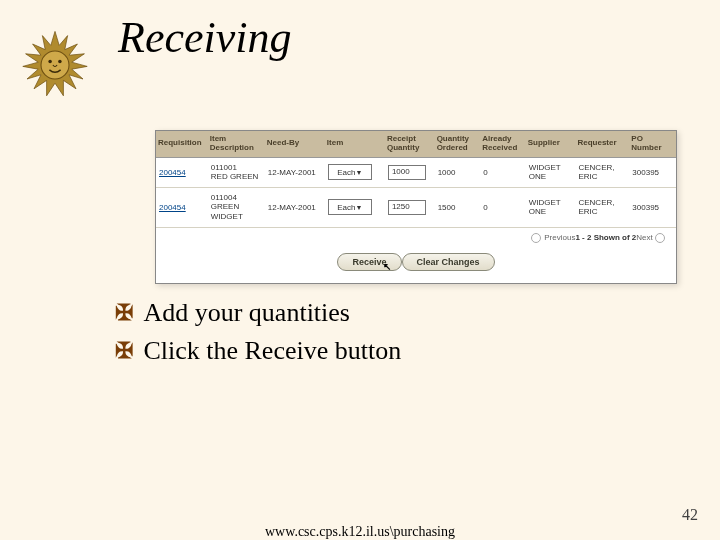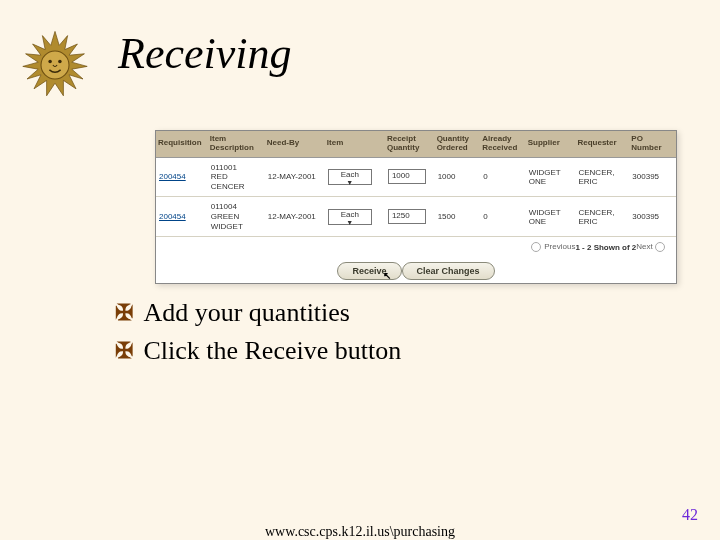--- a/index.html
+++ b/index.html
@@ -23,7 +23,7 @@
   .sun-icon svg { width: 100%; height: 100%; }
   .title {
     position: absolute;
-    top: 28px;
+    top: 12px;
     left: 118px;
     font-size: 44px;
     font-style: italic;

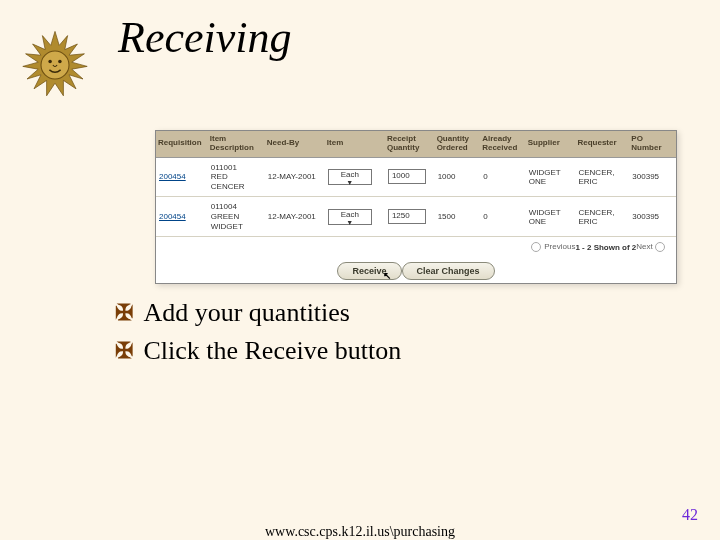--- a/index.html
+++ b/index.html
@@ -204,7 +204,7 @@
         <td><span class="link-cell">200454</span></td>
         <td class="desc-cell">
           <span>011001</span><br>
-          <span>RED CENCER</span>
+          <span>RED GREEN</span>
         </td>
         <td>12-MAY-2001</td>
         <td>

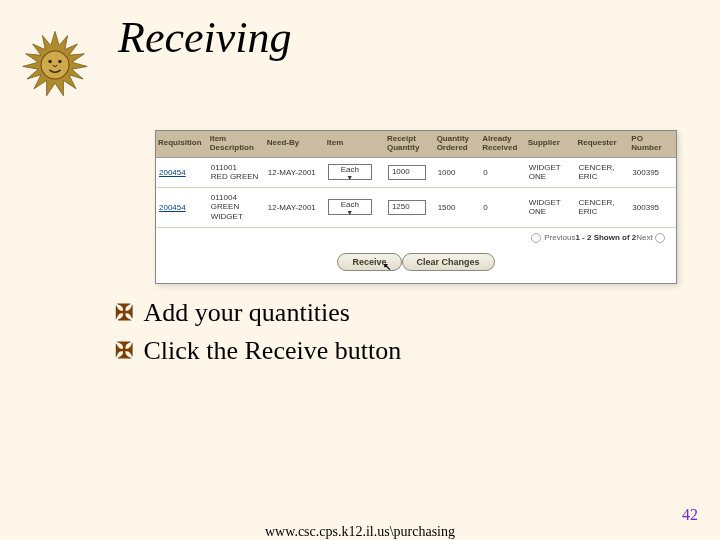--- a/index.html
+++ b/index.html
@@ -75,8 +75,7 @@
     padding: 0 2px;
     height: 14px;
     width: 38px;
-    justify-content: space-between;
-    flex-direction: column;
+    justify-content: center;
   }
   .unit-select .arrow { font-size: 7px; color:#333; }
   .qty-input {

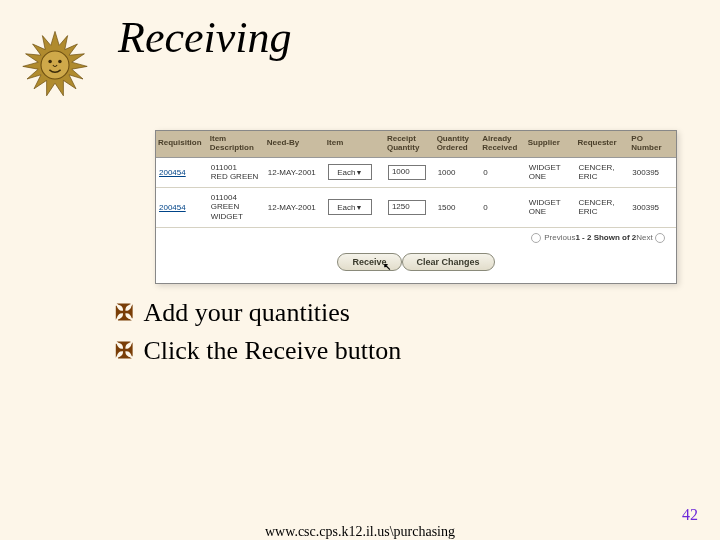--- a/index.html
+++ b/index.html
@@ -149,7 +149,7 @@
     bottom: 16px;
     right: 22px;
     font-size: 16px;
-    color: #6d28d9;
+    color: #404040;
   }
 </style>
 </head>

